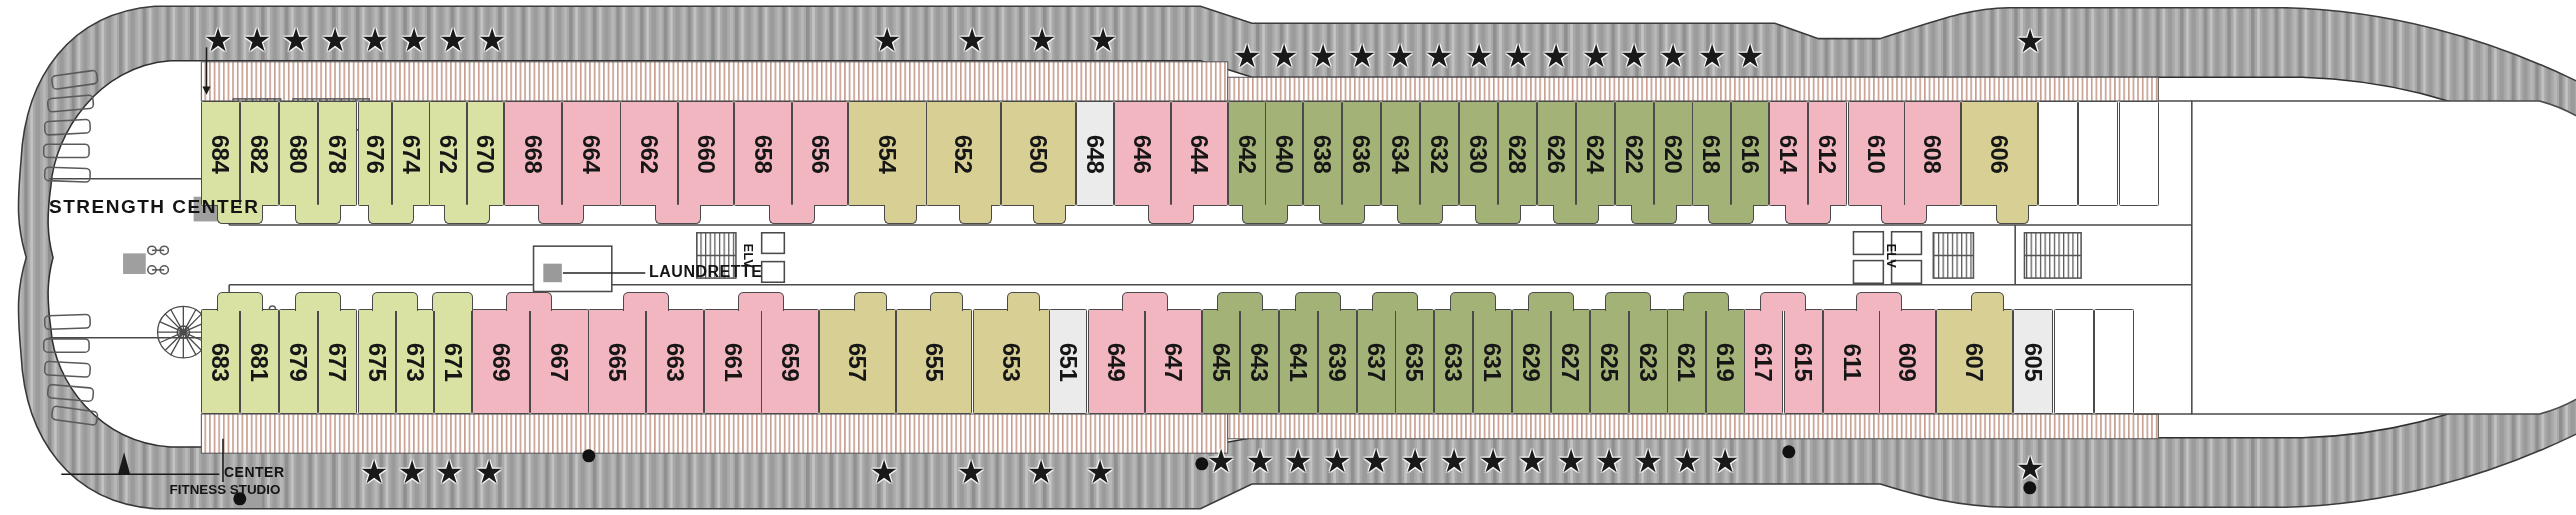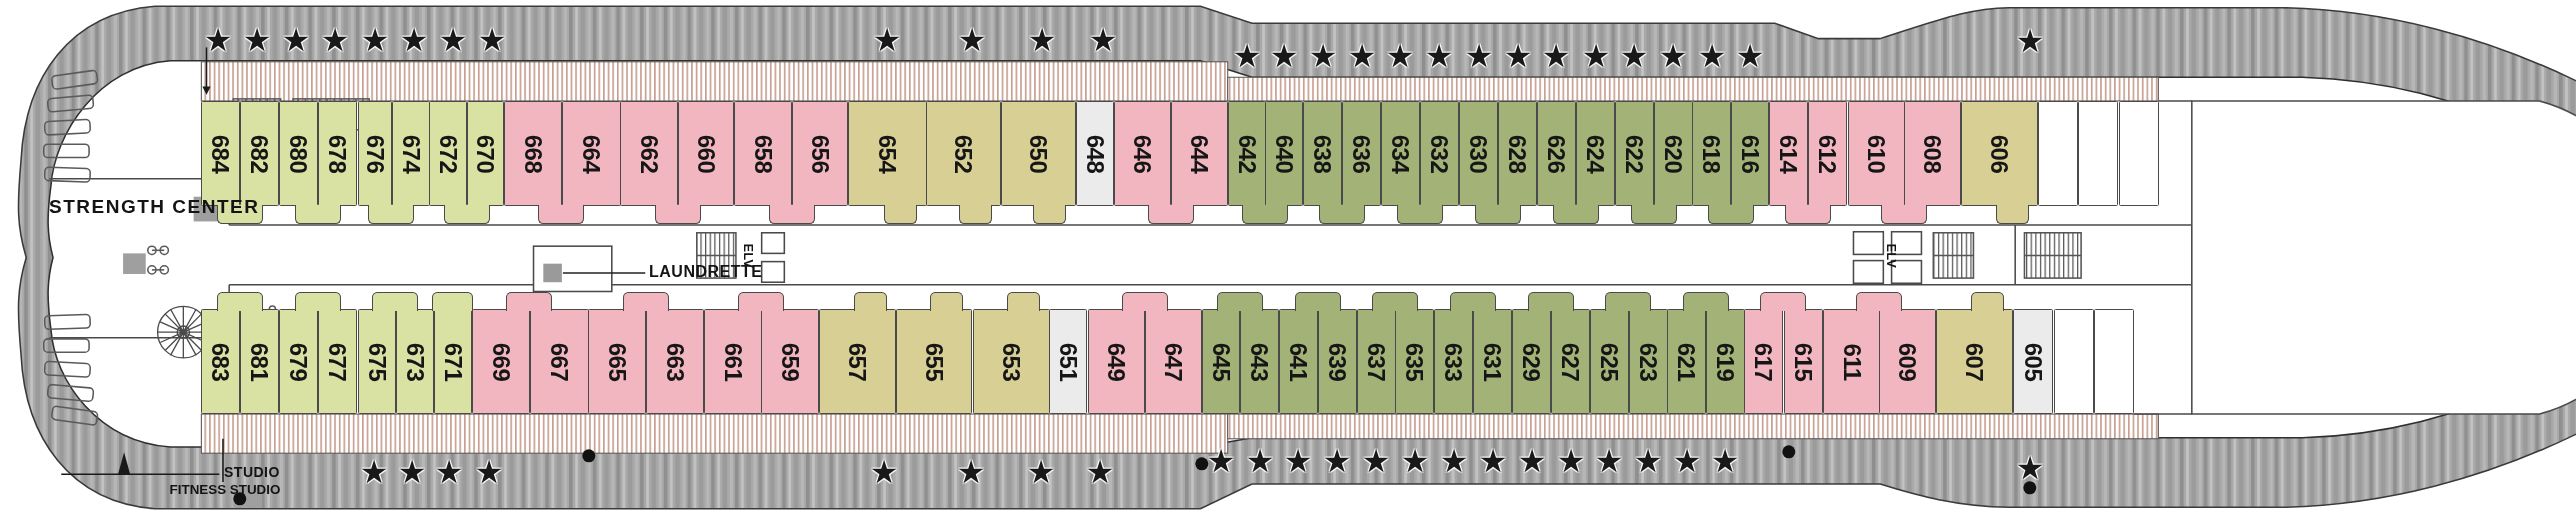--- a/index.html
+++ b/index.html
@@ -512,7 +512,7 @@
   <div class="lbl lbl-laundrette">LAUNDRETTE</div>
   <div class="lbl lbl-elv lbl-elv-left">ELV</div>
   <div class="lbl lbl-elv lbl-elv-right">ELV</div>
-  <div class="lbl lbl-cardio">STUDIO</div>
+  <div class="lbl lbl-cardio">CENTER</div>
   <div class="lbl lbl-motion">FITNESS STUDIO</div>
 </div>
 

